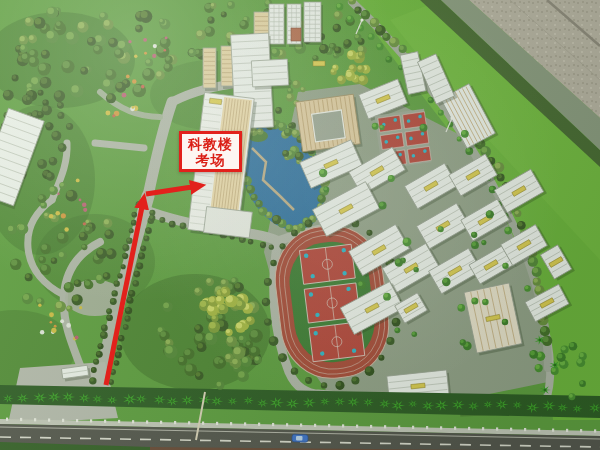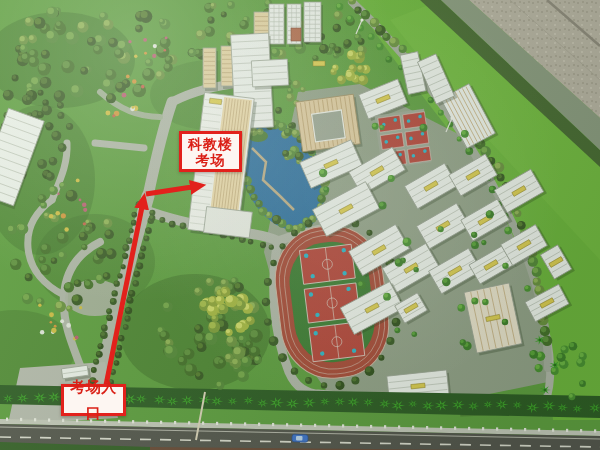--- a/index.html
+++ b/index.html
@@ -1773,9 +1773,6 @@
     <span>考场</span>
   </div>
 
-  <div class="anno" id="label-entrance">
-    <span>考场入口</span>
-  </div>
 
 </div>
 

